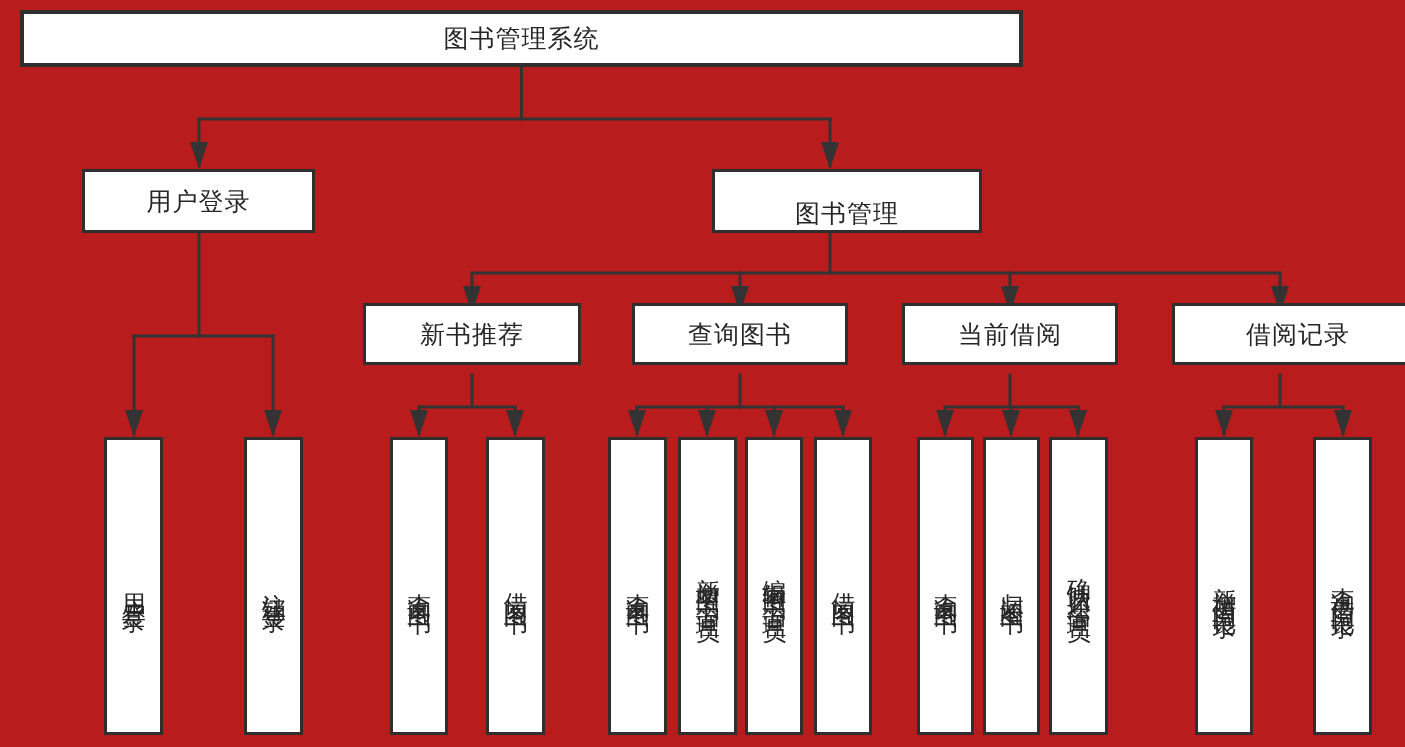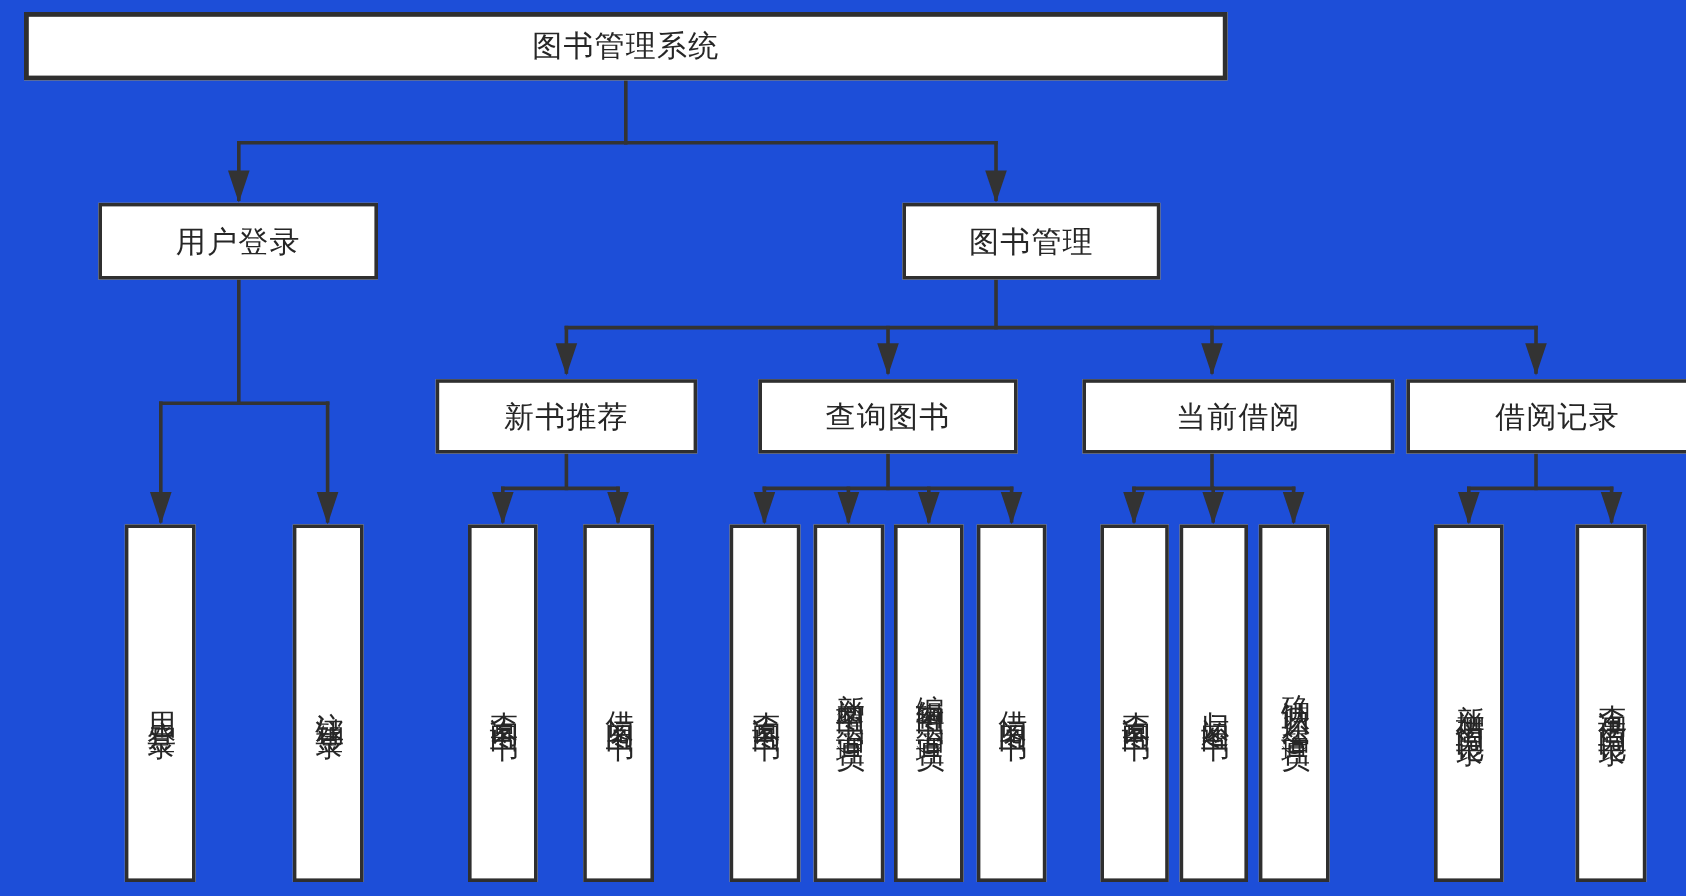--- a/index.html
+++ b/index.html
@@ -6,7 +6,7 @@
   #stage {
     position:relative;
     width:1405px; height:747px;
-    background:#1d4ed8;
+    background:#b91c1c;
     font-family:"Liberation Sans","DejaVu Sans",sans-serif;
     overflow:hidden;
   }

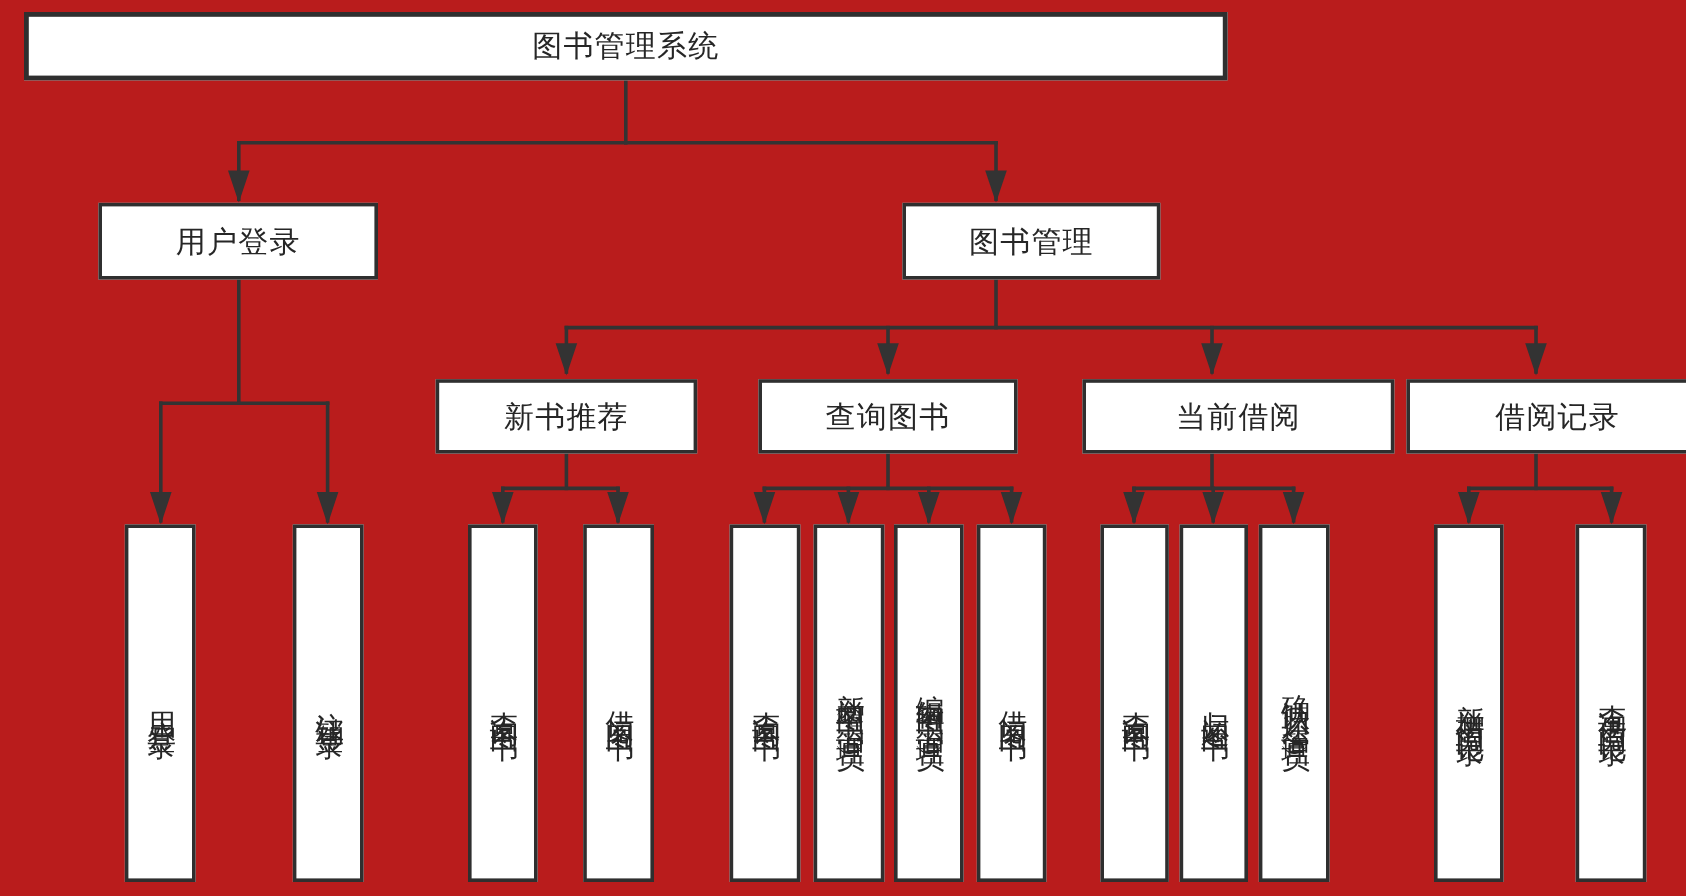--- a/index.html
+++ b/index.html
@@ -34,7 +34,7 @@
   .lv1 { left:20px; top:10px; width:1003px; height:57px; }
   
   .lv2a { left:82px;  top:169px; width:233px; height:64px; }
-  .lv2b { left:752px; top:169px; width:215px; height:64px; }
+  .lv2b { left:712px; top:169px; width:270px; height:64px;align-items:flex-end; }
   
   .lv3 { top:316px; height:62px; }
   .lv3a { left:363px;  width:218px; }

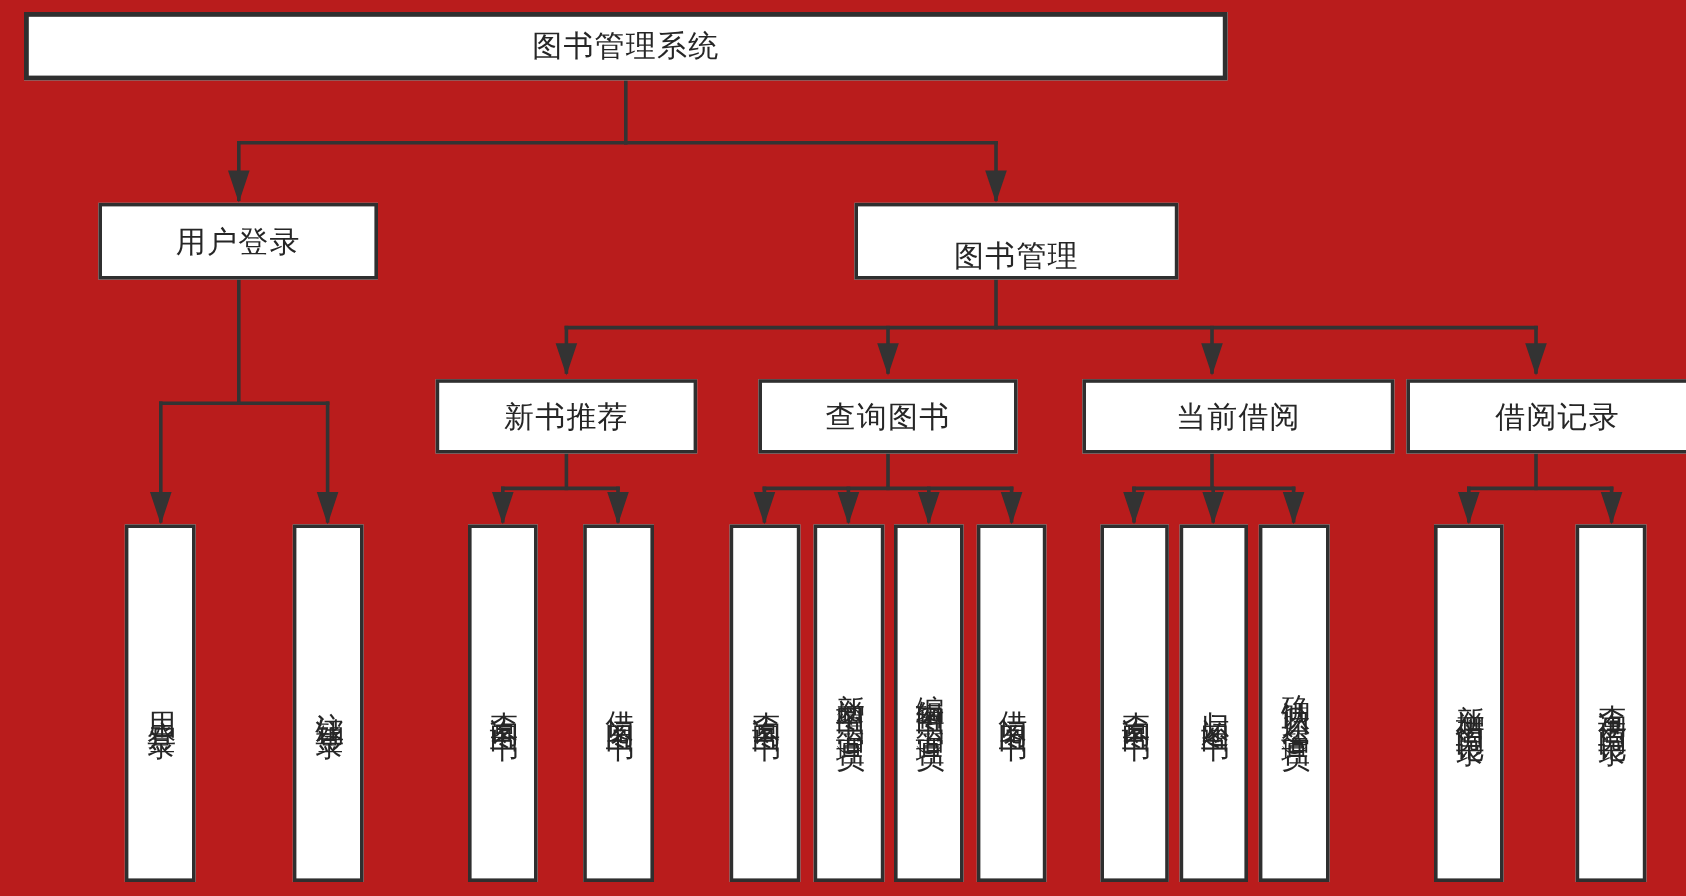--- a/index.html
+++ b/index.html
@@ -36,7 +36,7 @@
   .lv2a { left:82px;  top:169px; width:233px; height:64px; }
   .lv2b { left:712px; top:169px; width:270px; height:64px;align-items:flex-end; }
   
-  .lv3 { top:316px; height:62px; }
+  .lv3 { top:303px; height:62px; }
   .lv3a { left:363px;  width:218px; }
   .lv3b { left:632px;  width:216px; }
   .lv3c { left:902px;  width:260px; }

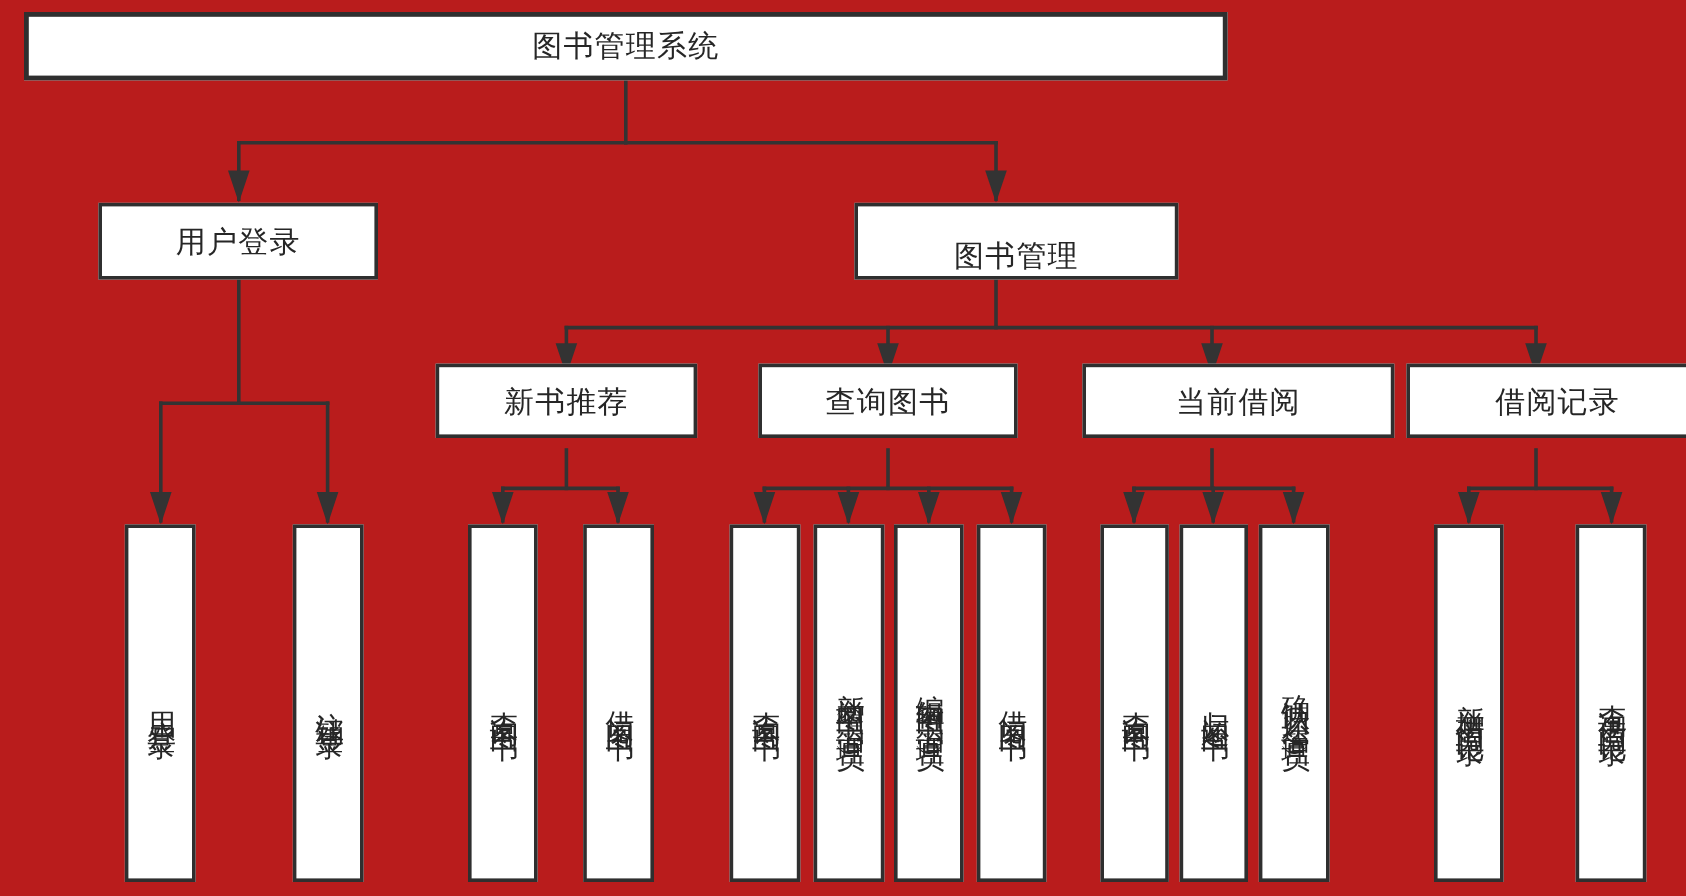--- a/index.html
+++ b/index.html
@@ -39,7 +39,7 @@
   .lv3 { top:303px; height:62px; }
   .lv3a { left:363px;  width:218px; }
   .lv3b { left:632px;  width:216px; }
-  .lv3c { left:902px;  width:260px; }
+  .lv3c { left:902px;  width:216px; }
   .lv3d { left:1172px; width:252px; }
   
   .lv4 { top:437px; height:298px; }

